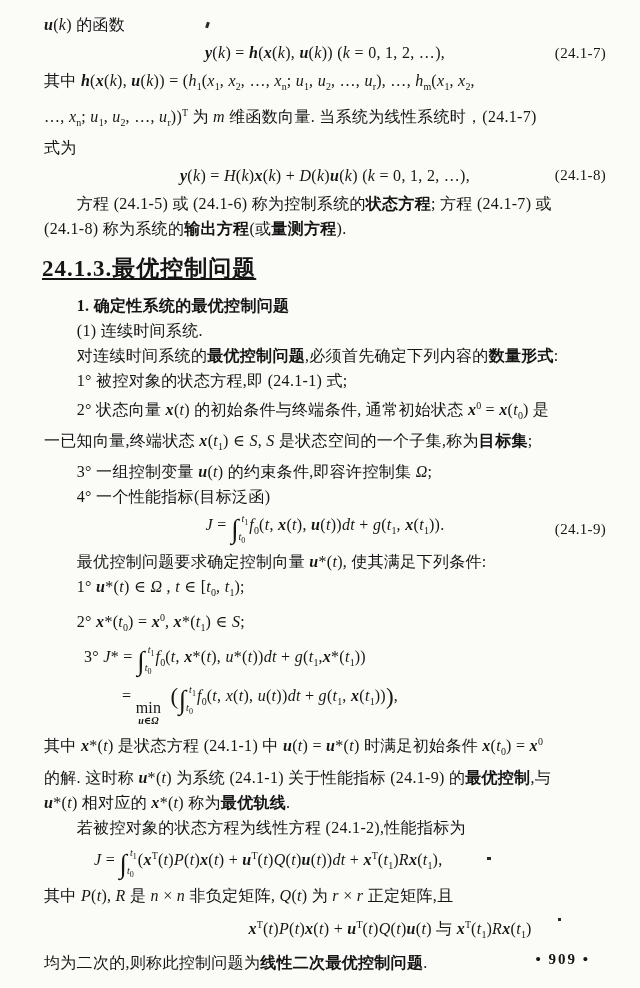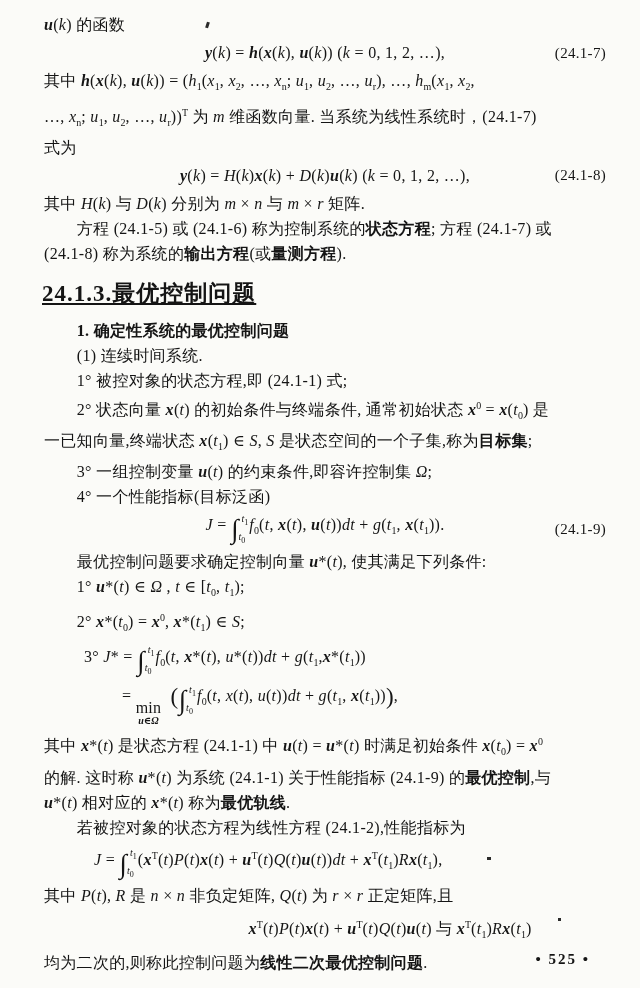--- a/index.html
+++ b/index.html
@@ -63,7 +63,6 @@
       <div class="line"><span>…, <i>x</i><sub>n</sub>; <i>u</i><sub>1</sub>, <i>u</i><sub>2</sub>, …, <i>u</i><sub>r</sub>))<sup>T</sup> 为 <i>m</i> 维函数向量. 当系统为线性系统时，(24.1-7)</span></div>
       <div class="line"><span>式为</span></div>
       <div class="line formula"><span><b><i>y</i></b>(<i>k</i>) = <i>H</i>(<i>k</i>)<b><i>x</i></b>(<i>k</i>) + <i>D</i>(<i>k</i>)<b><i>u</i></b>(<i>k</i>) (<i>k</i> = 0, 1, 2, …),</span><span class="eqno">(24.1-8)</span></div>
-      <div class="line"><span>其中 <i>H</i>(<i>k</i>) 与 <i>D</i>(<i>k</i>) 分别为 <i>m</i> × <i>n</i> 与 <i>m</i> × <i>r</i> 矩阵.</span></div>
       <div class="line indent"><span>方程 (24.1-5) 或 (24.1-6) 称为控制系统的<b>状态方程</b>; 方程 (24.1-7) 或</span></div>
       <div class="line"><span>(24.1-8) 称为系统的<b>输出方程</b>(或<b>量测方程</b>).</span></div>
       <div class="heading"><span>24.1.3.最优控制问题</span></div>

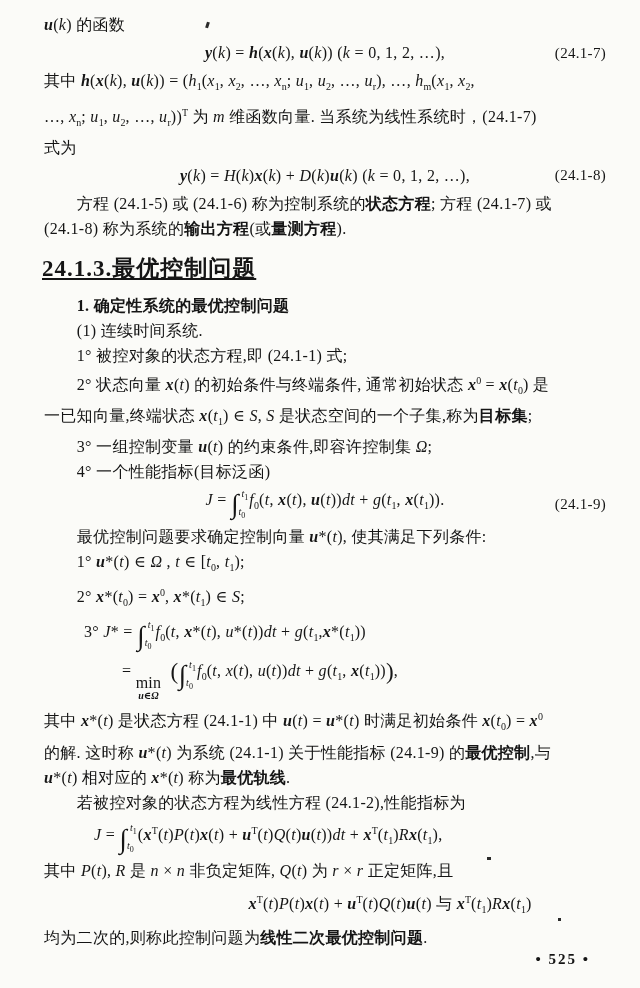--- a/index.html
+++ b/index.html
@@ -68,6 +68,7 @@
       <div class="heading"><span>24.1.3.最优控制问题</span></div>
       <div class="line indent"><span><b>1. 确定性系统的最优控制问题</b></span></div>
       <div class="line indent"><span>(1) 连续时间系统.</span></div>
+      <div class="line indent"><span>对连续时间系统的<b>最优控制问题</b>,必须首先确定下列内容的<b>数量形式</b>:</span></div>
       <div class="line indent"><span>1° 被控对象的状态方程,即 (24.1-1) 式;</span></div>
       <div class="line indent"><span>2° 状态向量 <b><i>x</i></b>(<i>t</i>) 的初始条件与终端条件, 通常初始状态 <b><i>x</i></b><sup>0</sup> = <b><i>x</i></b>(<i>t</i><sub>0</sub>) 是</span></div>
       <div class="line"><span>一已知向量,终端状态 <b><i>x</i></b>(<i>t</i><sub>1</sub>) ∈ <i>S</i>, <i>S</i> 是状态空间的一个子集,称为<b>目标集</b>;</span></div>

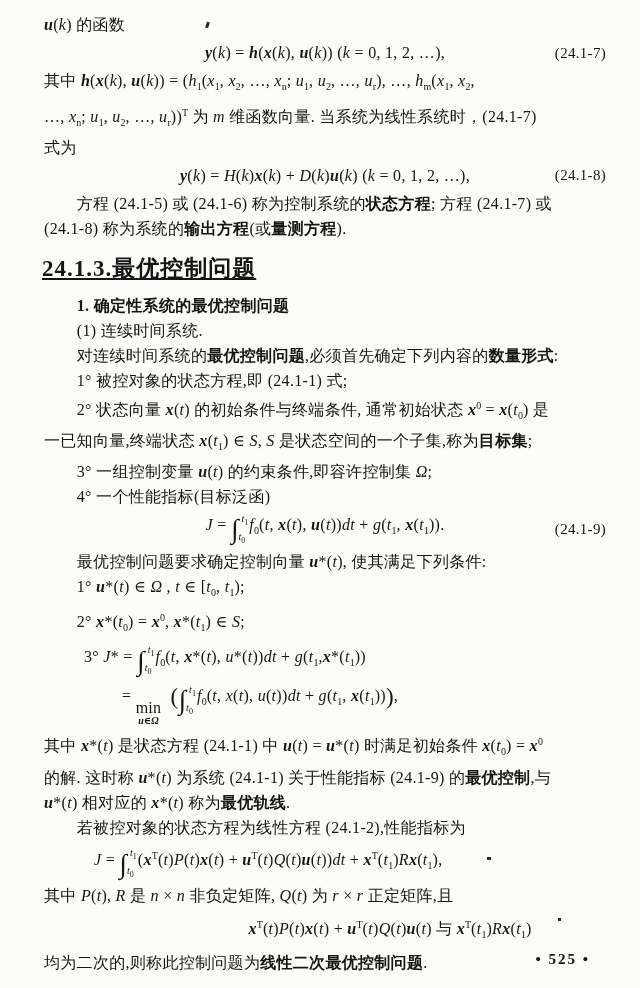--- a/index.html
+++ b/index.html
@@ -116,7 +116,7 @@
       <div class="line formula fcenter"><span><b><i>x</i></b><sup>T</sup>(<i>t</i>)<i>P</i>(<i>t</i>)<b><i>x</i></b>(<i>t</i>) + <b><i>u</i></b><sup>T</sup>(<i>t</i>)<i>Q</i>(<i>t</i>)<b><i>u</i></b>(<i>t</i>) 与 <b><i>x</i></b><sup>T</sup>(<i>t</i><sub>1</sub>)<i>R</i><b><i>x</i></b>(<i>t</i><sub>1</sub>)</span></div>
       <div class="line"><span>均为二次的,则称此控制问题为<b>线性二次最优控制问题</b>.</span></div>
     </div>
-  <div class="pagenum">• 525 •</div>
+  <div class="pagenum">• 909 •</div>
   <div class="speck s1"></div>
   <div class="speck s2"></div>
   <div class="speck s3"></div>

